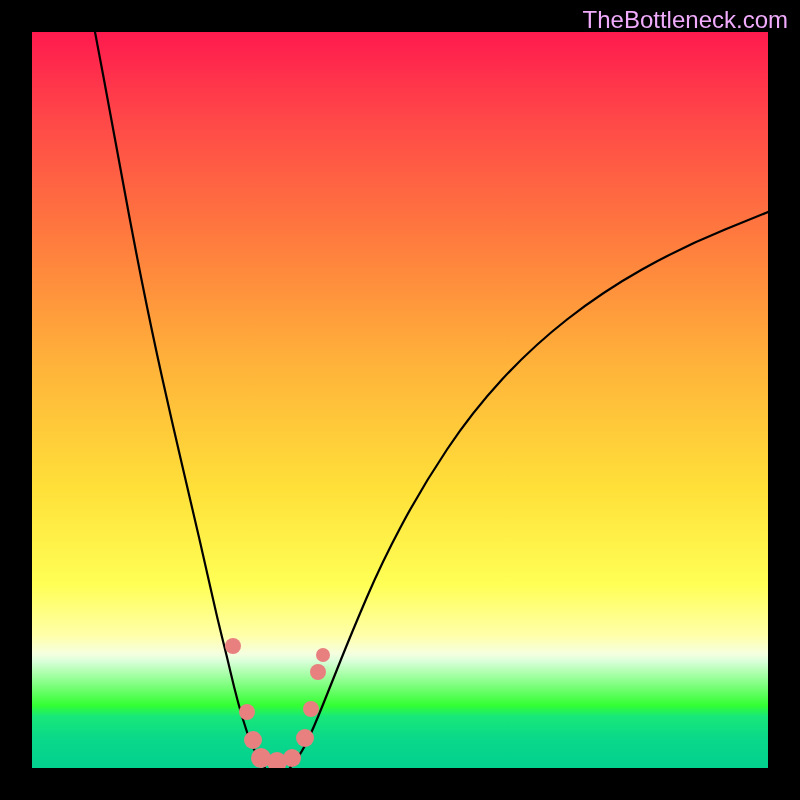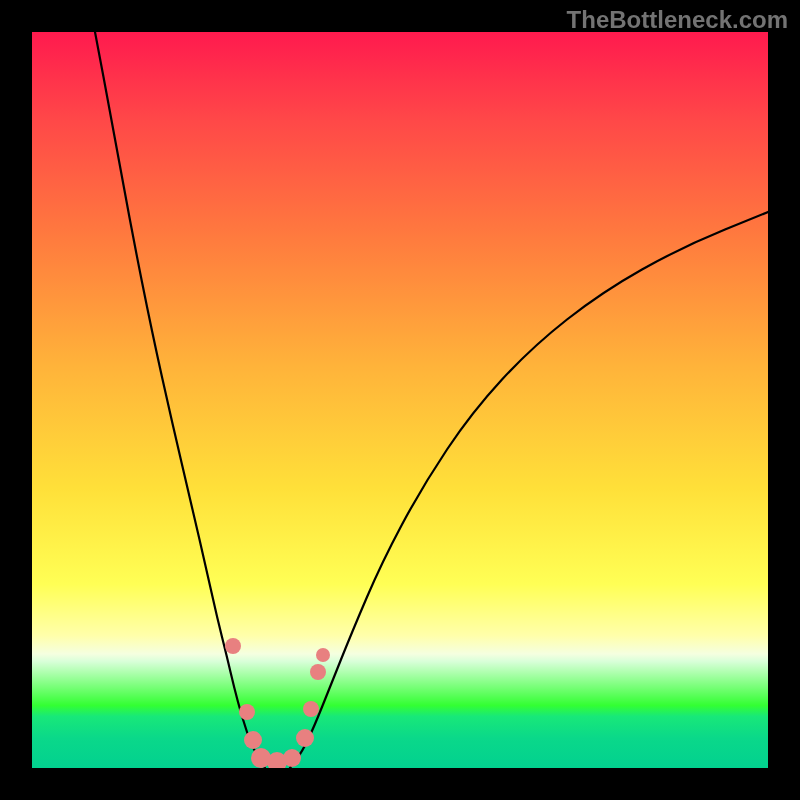--- a/index.html
+++ b/index.html
@@ -42,8 +42,8 @@
     right: 12px;
     font-family: Arial, Helvetica, sans-serif;
     font-size: 24px;
-    font-weight: 700;
-    color: #737373;
+    font-weight: 400;
+    color: #f0abfc;
     letter-spacing: 0px;
     user-select: none;
   }

